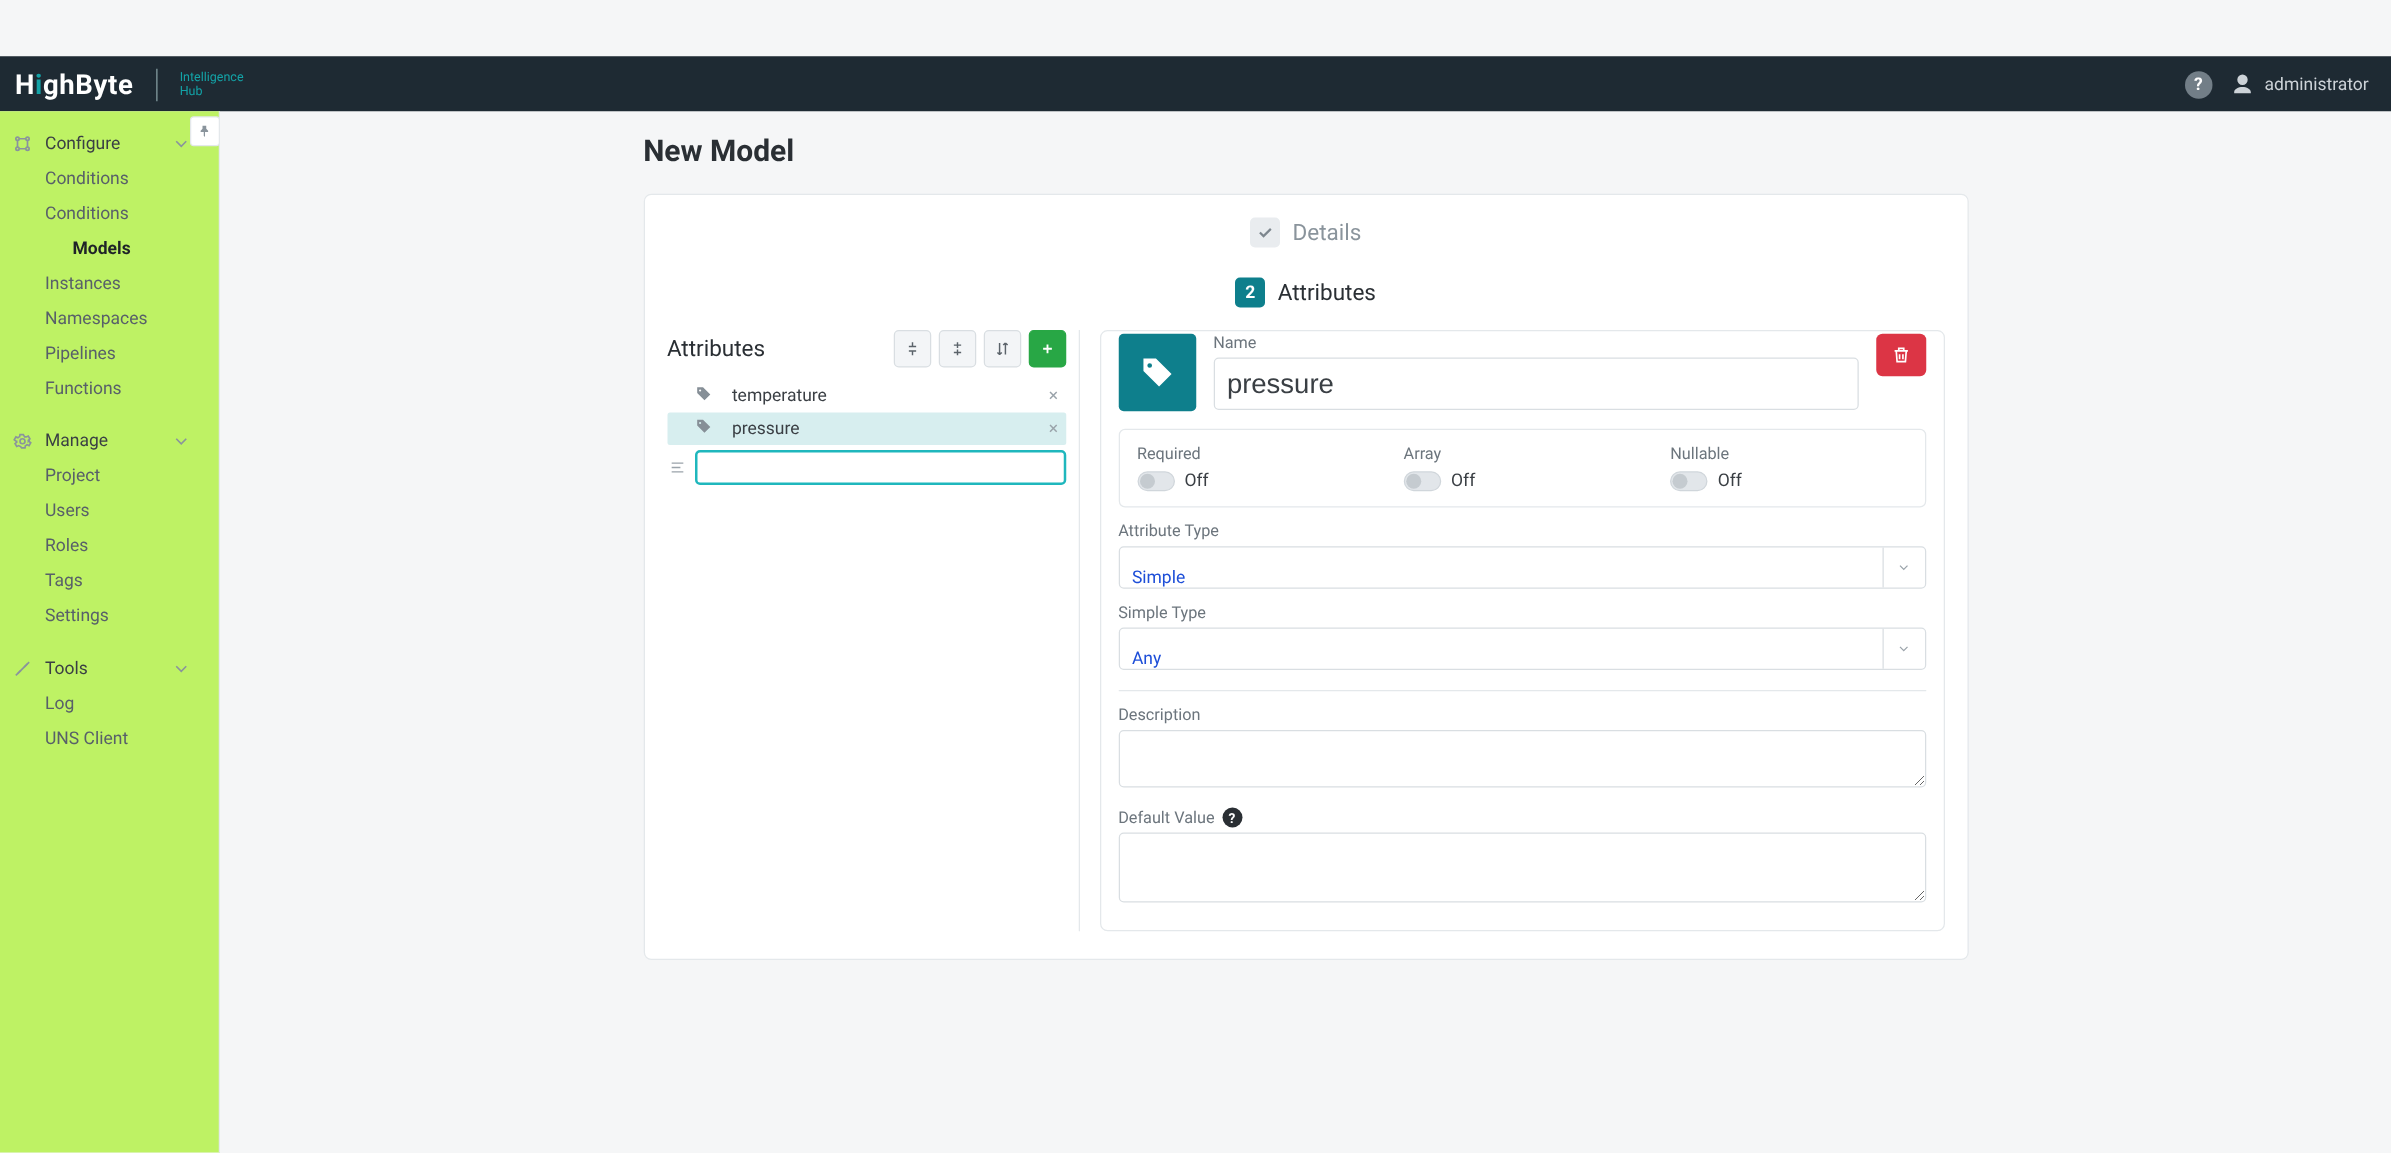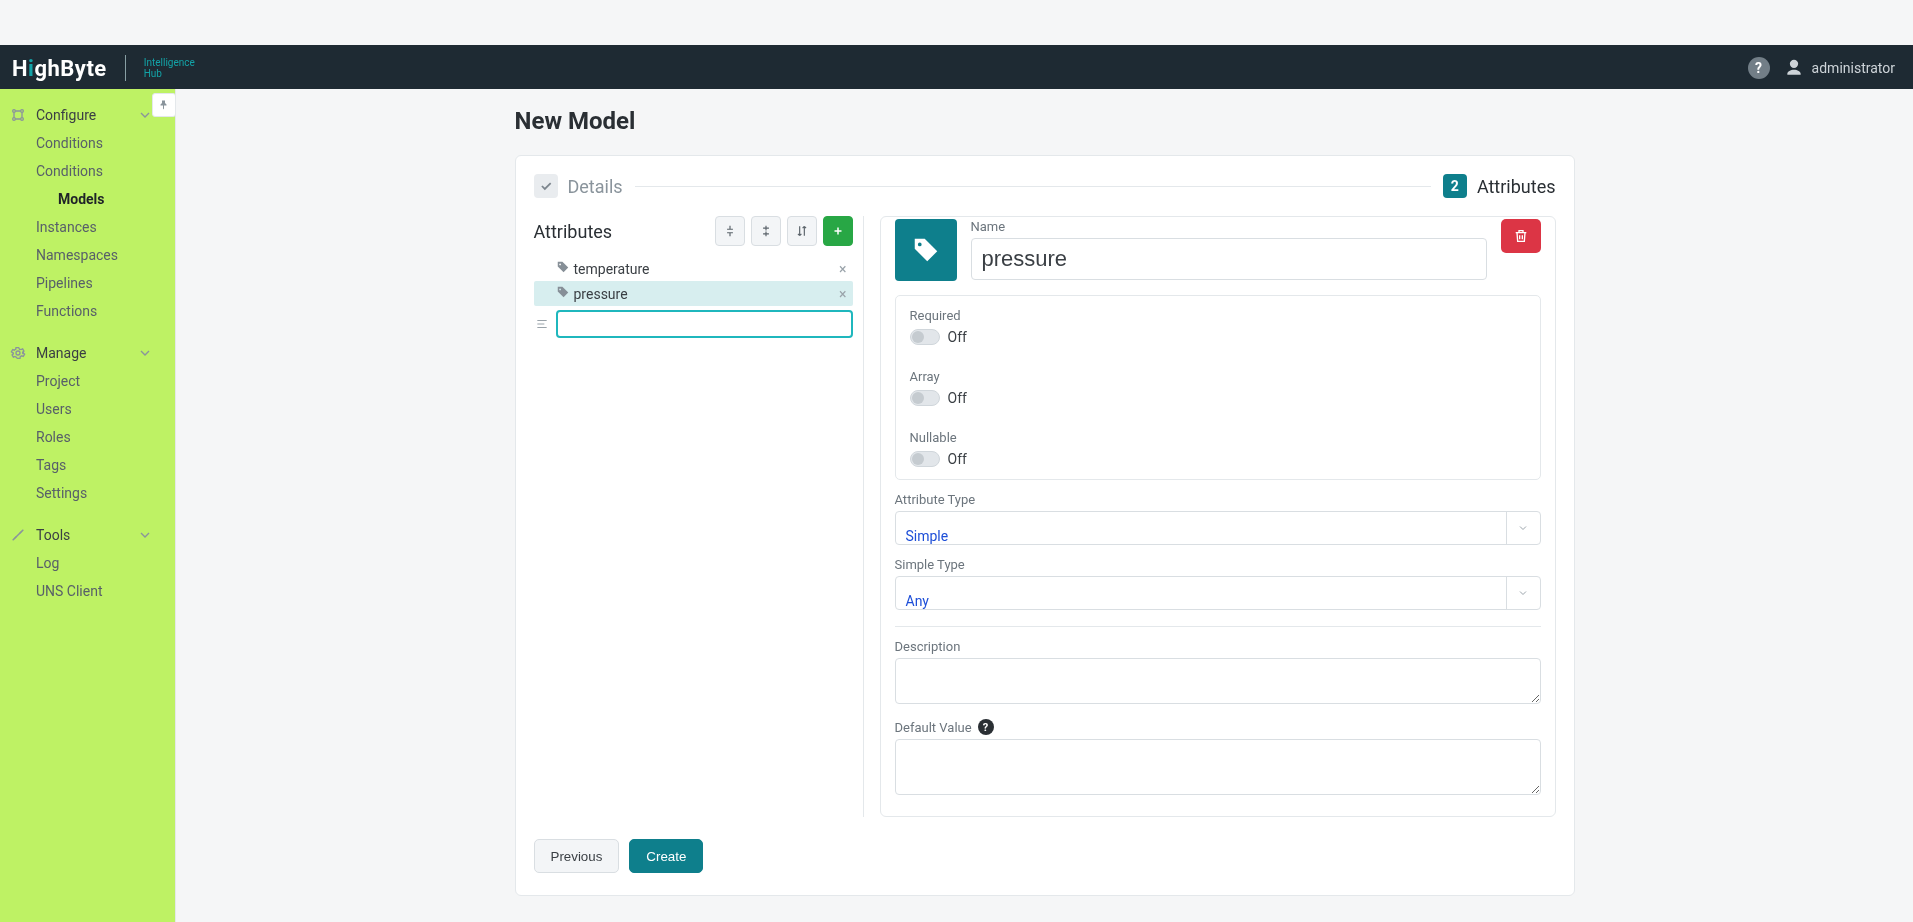--- a/index.html
+++ b/index.html
@@ -53,7 +53,7 @@
   .card{margin-top:20px;border:1px solid var(--panel-border);border-radius:6px;background:#fff;padding:18px 18px 22px 18px;}
 
   
-  .wiz{display:flex;align-items:center;gap:12px;}
+  .wiz{display:flex;align-items:center;gap:12px;flex-direction:column;}
   .wiz-step{display:flex;align-items:center;gap:10px;}
   .badge-done{width:24px;height:24px;border-radius:4px;background:#e9ecef;color:#7d868e;display:flex;align-items:center;justify-content:center;}
   .badge-done svg{width:14px;height:14px;}

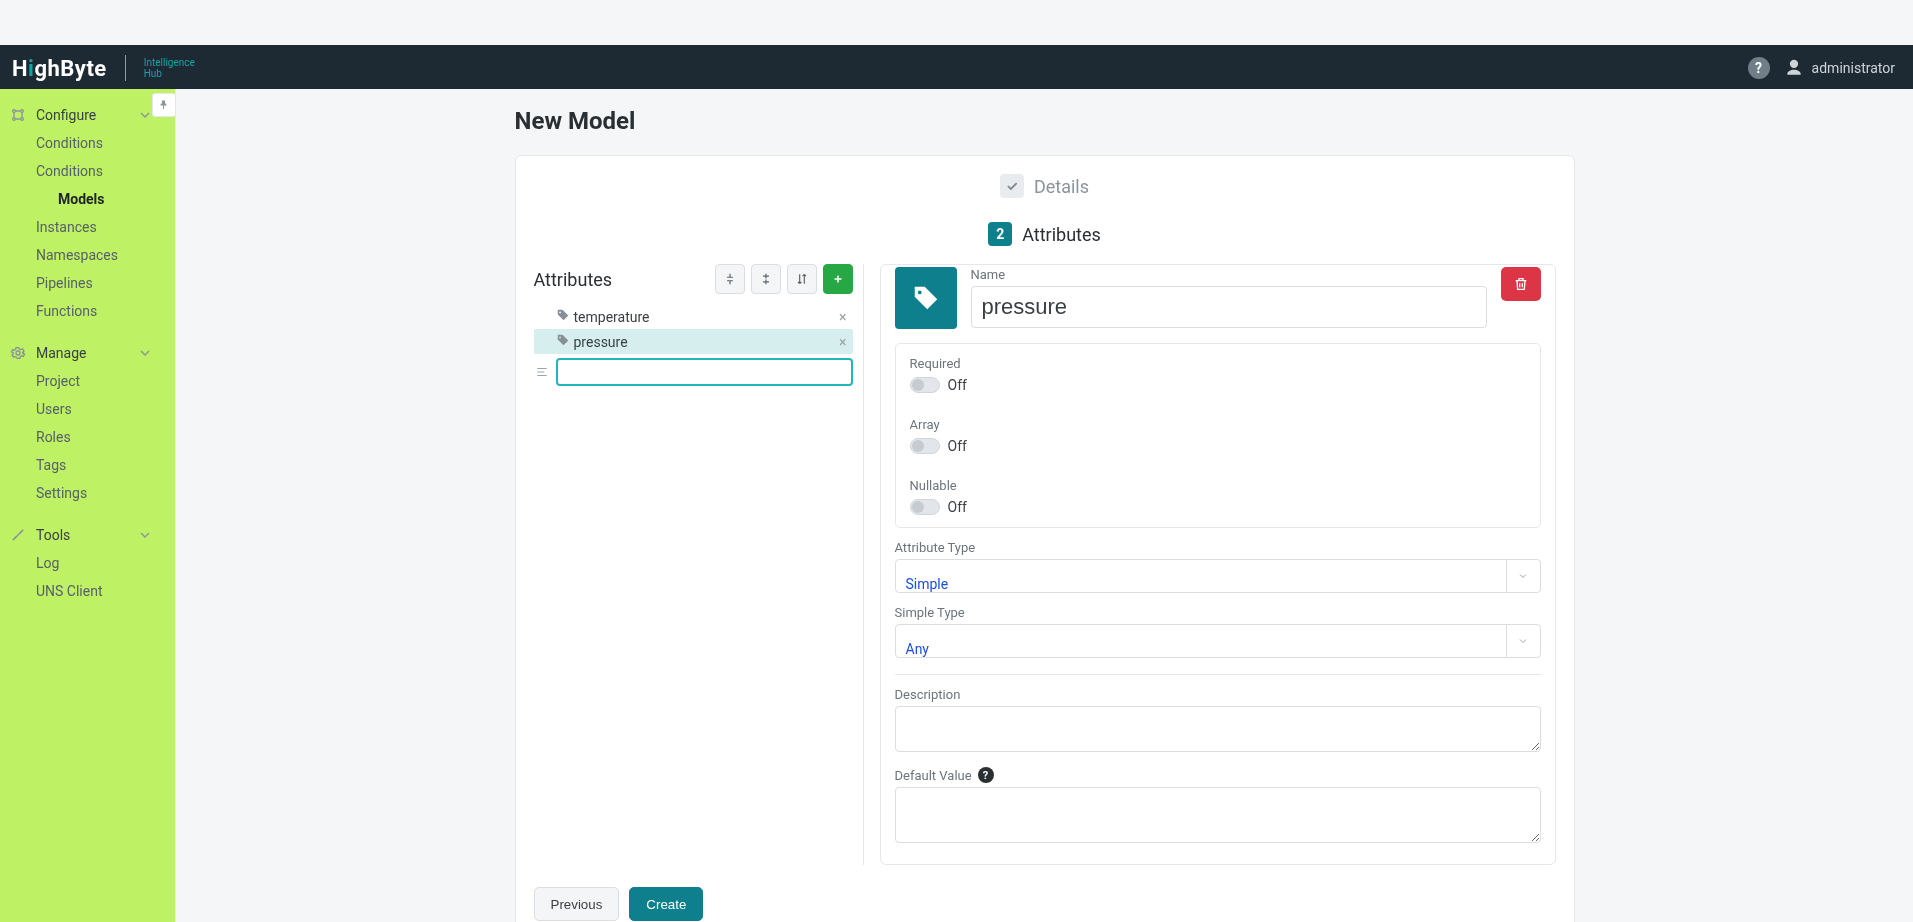--- a/index.html
+++ b/index.html
@@ -77,7 +77,7 @@
   .tbtn.green svg{width:12px;height:12px;}
 
   .attr-list{}
-  .attr-row{display:flex;align-items:center;padding:4px 6px 4px 22px;border-radius:2px;gap:4px;}
+  .attr-row{display:flex;align-items:center;padding:4px 6px 4px 22px;border-radius:2px;gap:16px;}
   .attr-row .tag-ico{color:#868f97;}
   .attr-row .tag-ico svg{width:14px;height:14px;}
   .attr-row .name{flex:1;font-size:14px;color:#3a3f44;}

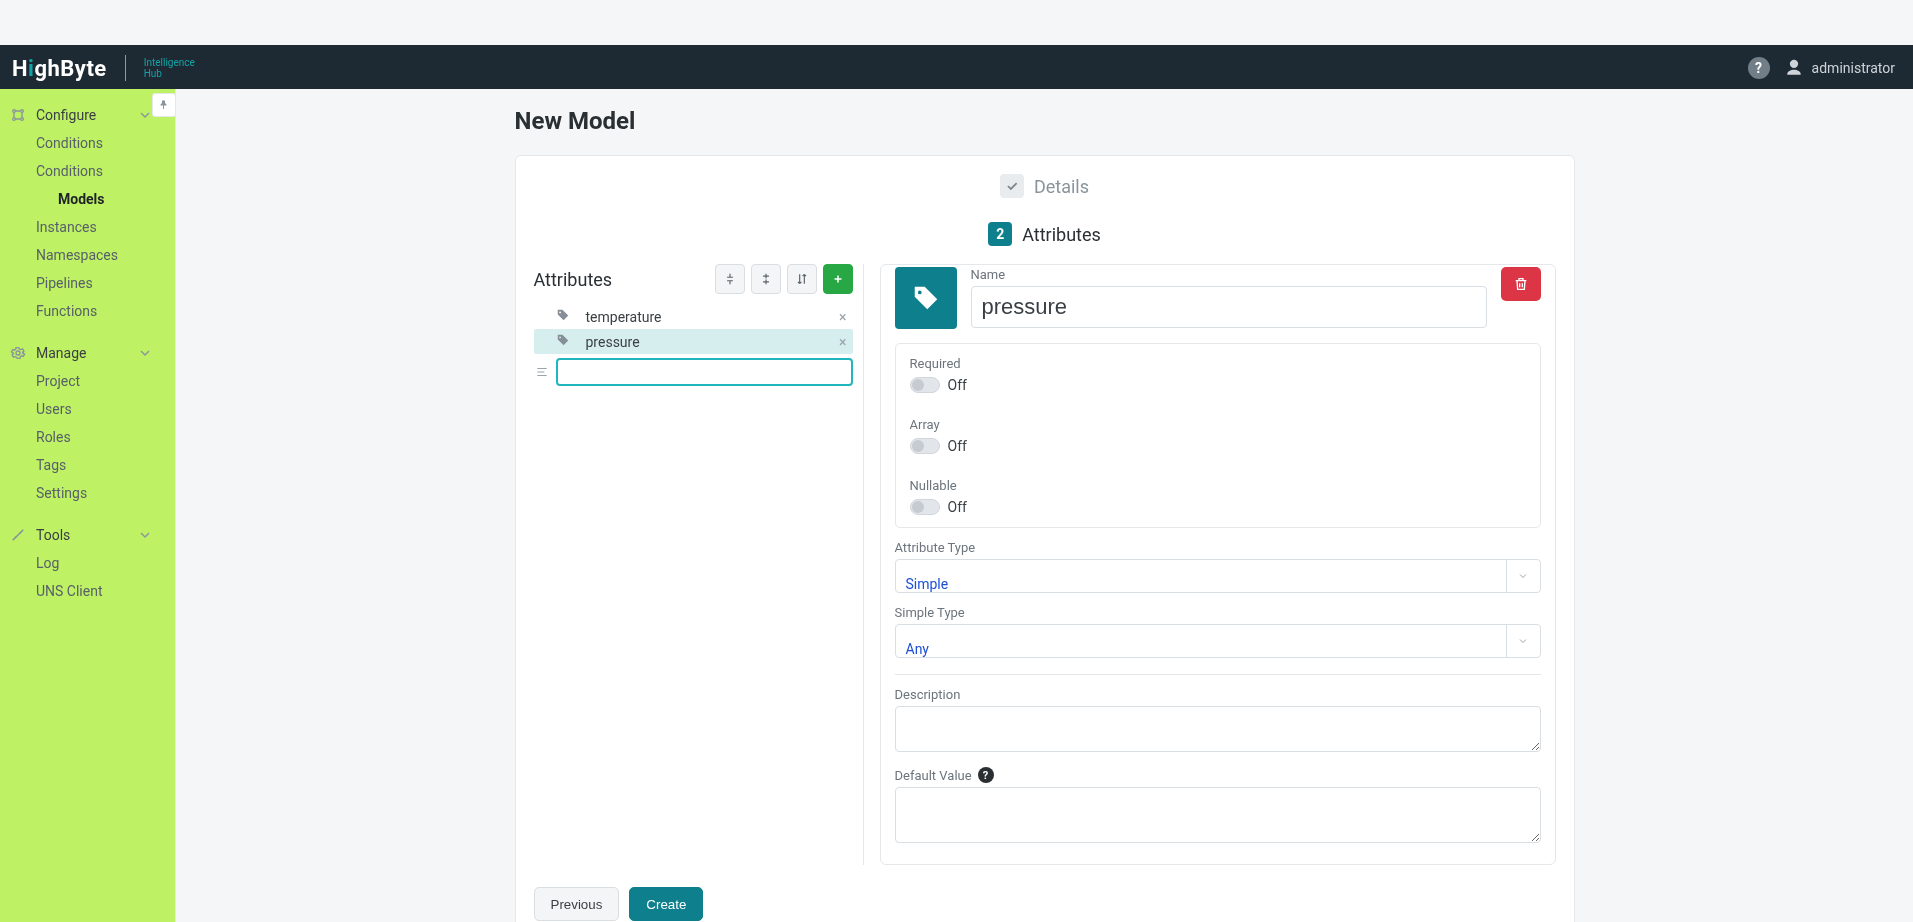--- a/index.html
+++ b/index.html
@@ -97,7 +97,7 @@
   .del-btn{width:40px;height:34px;border-radius:5px;background:var(--red);color:#fff;display:flex;align-items:center;justify-content:center;cursor:pointer;border:none;}
   .del-btn svg{width:16px;height:16px;}
 
-  .switch-row{margin-top:14px;border:1px solid var(--panel-border);border-radius:5px;padding:12px 14px;display:flex;gap:24px;justify-content:space-around;flex-direction:column;}
+  .switch-row{margin-top:14px;border:1px solid var(--panel-border);border-radius:5px;padding:12px 14px;display:flex;gap:24px;justify-content:space-around;}
   .switch-cell{flex:1;display:flex;flex-direction:column;gap:6px;}
   .switch-label{font-size:13px;color:#6c757d;}
   .switch{display:flex;align-items:center;gap:8px;}

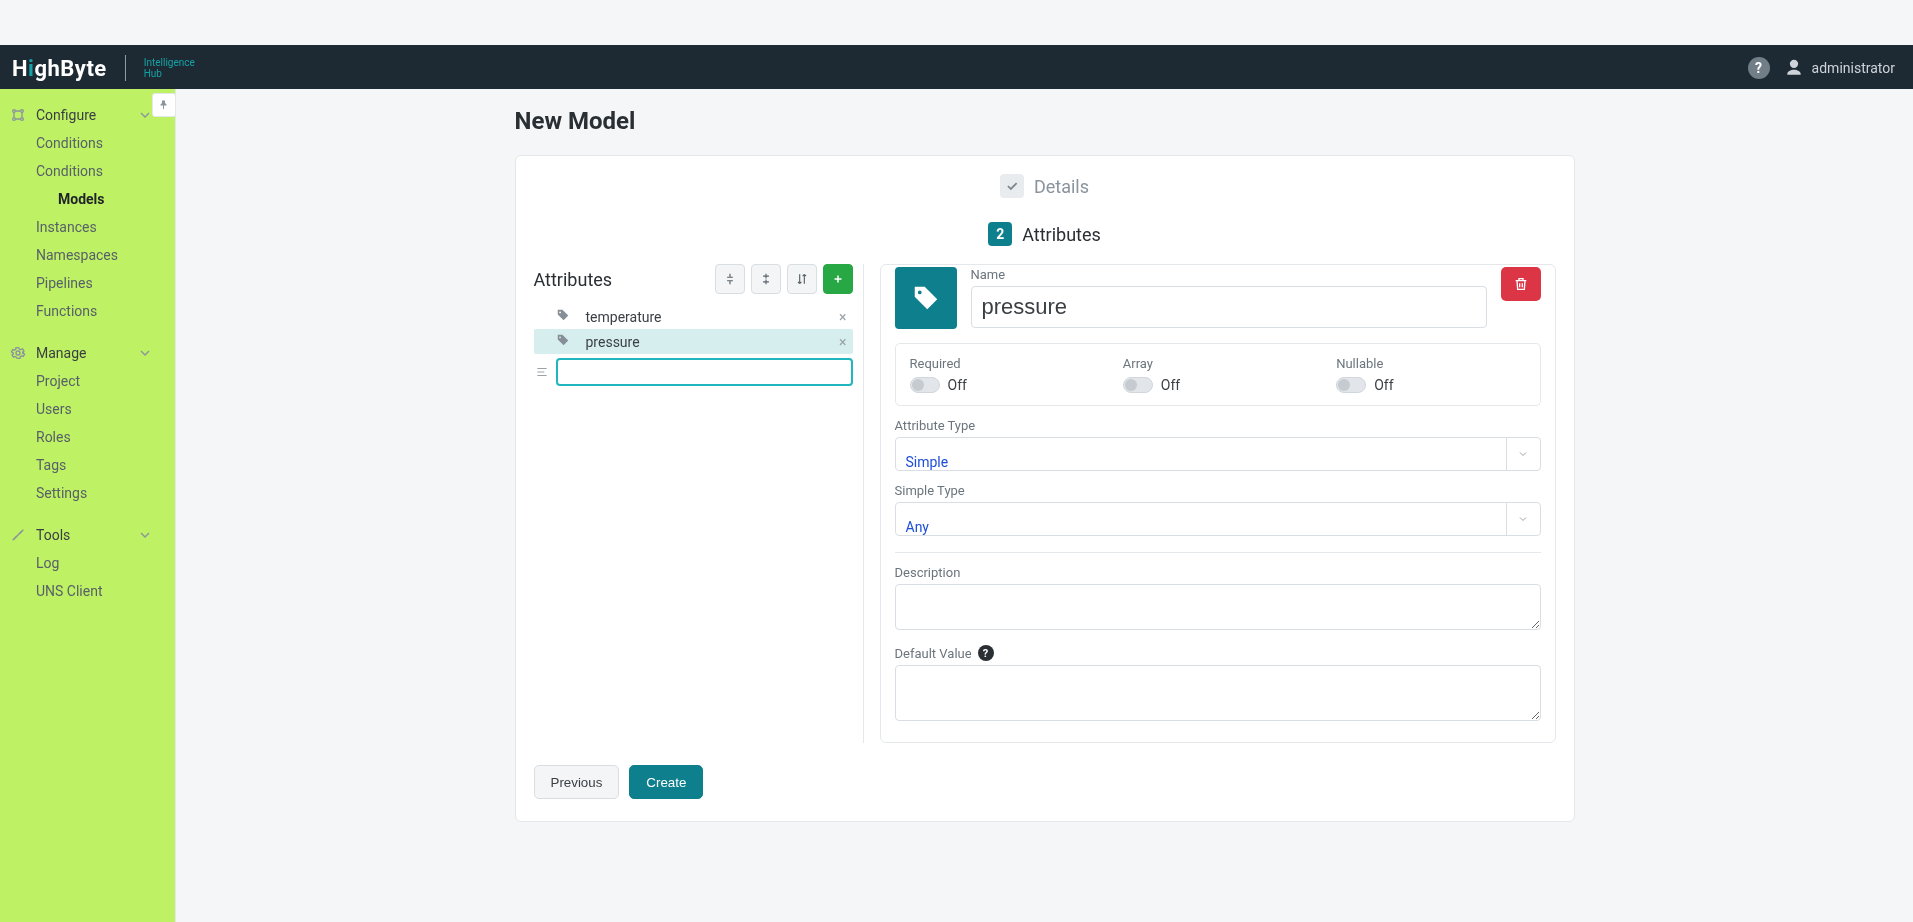--- a/index.html
+++ b/index.html
@@ -384,10 +384,6 @@
           </div>
         </div>
 
-        <div class="footer-btns">
-          <button class="btn">Previous</button>
-          <button class="btn primary">Create</button>
-        </div>
       </div>
     </div>
   </div>

